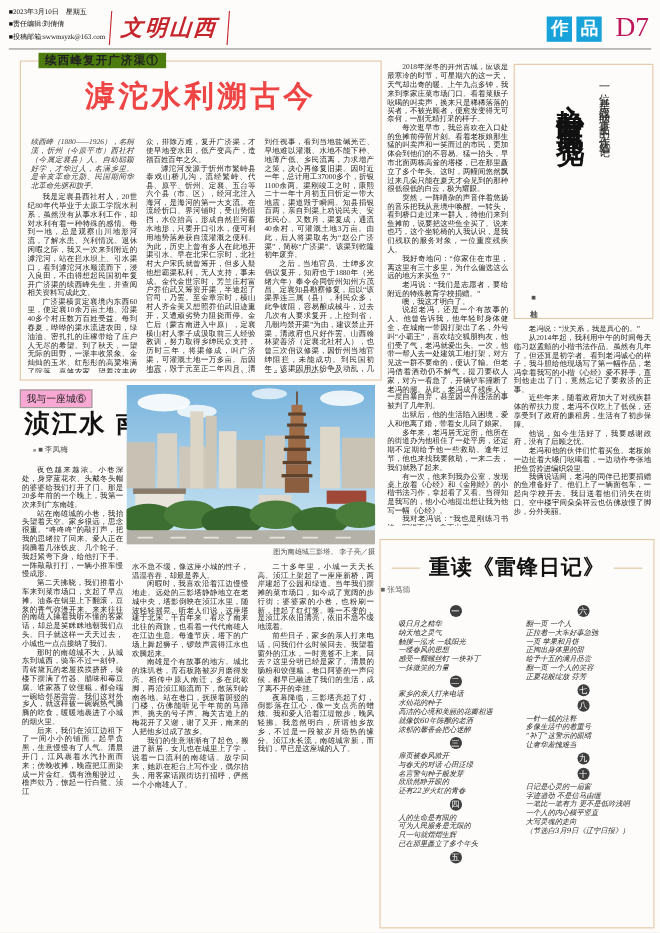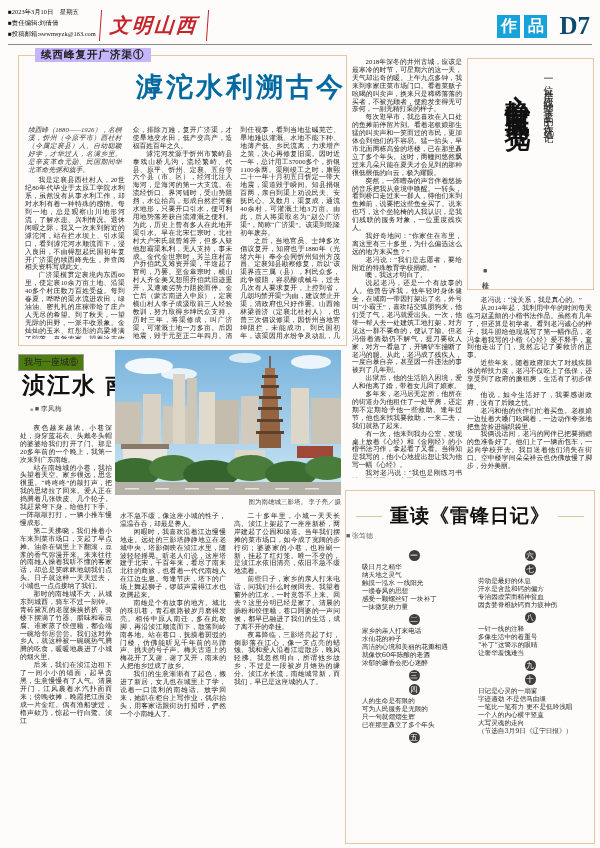--- a/index.html
+++ b/index.html
@@ -15,7 +15,7 @@
   .hdr-right{right:10px;top:12px;display:flex;align-items:center;gap:4px;}
   .sec-box{width:23px;height:23px;background:#18a2da;color:#fff;display:flex;align-items:center;
            justify-content:center;font-family:"Liberation Sans",sans-serif;font-weight:700;font-size:16px;}
-  .pageno{font-family:"Liberation Serif",serif;font-weight:700;font-size:25px;color:#0c4a6e;margin-left:8px;}
+  .pageno{font-family:"Liberation Serif",serif;font-weight:400;font-size:25px;color:#be185d;margin-left:8px;}
   .hdr-rule{left:8px;top:44px;width:584px;height:1px;background:#8a8a86;}
 
   

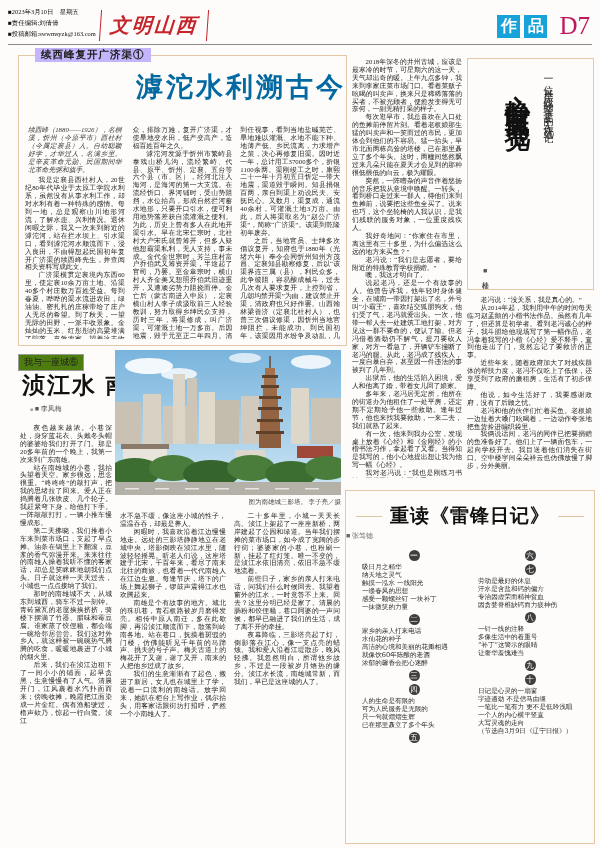--- a/index.html
+++ b/index.html
@@ -29,7 +29,7 @@
 
   
   .a1-box{left:18px;top:55px;width:327px;height:289px;border:1px solid #e4c7a5;}
-  .a1-kicker{position:absolute;top:-8px;left:16px;background:#c4b5fd;padding:0 6px;font-size:10.5px;
+  .a1-kicker{position:absolute;top:-8px;left:16px;background:#4d7c0f;padding:0 6px;font-size:10.5px;
              font-weight:700;letter-spacing:1px;color:#222;}
   .a1-title{position:absolute;top:13px;left:0;right:0;text-align:right;font-family:"Liberation Sans",sans-serif;
             font-weight:700;font-size:27px;letter-spacing:3px;color:#0369a1;}

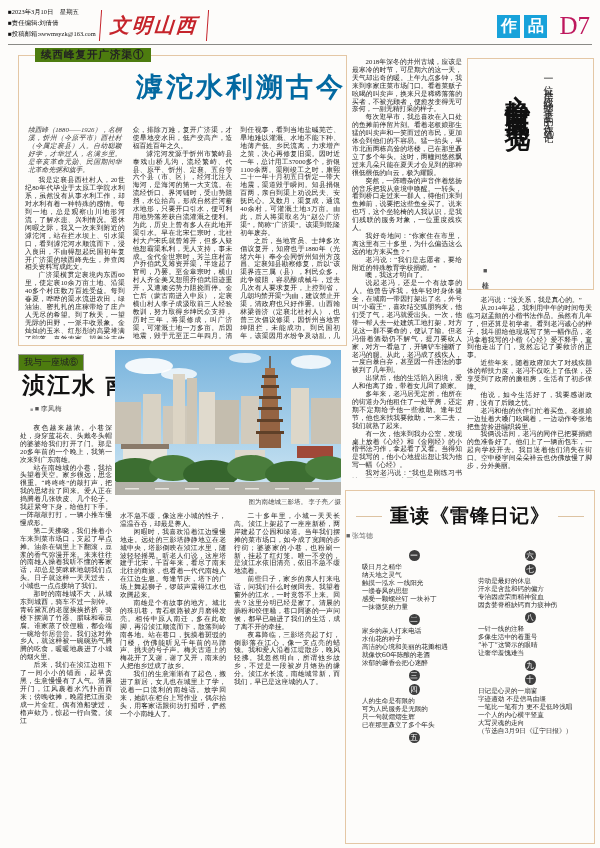--- a/index.html
+++ b/index.html
@@ -31,8 +31,8 @@
   .a1-box{left:18px;top:55px;width:327px;height:289px;border:1px solid #e4c7a5;}
   .a1-kicker{position:absolute;top:-8px;left:16px;background:#4d7c0f;padding:0 6px;font-size:10.5px;
              font-weight:700;letter-spacing:1px;color:#222;}
-  .a1-title{position:absolute;top:13px;left:0;right:0;text-align:right;font-family:"Liberation Sans",sans-serif;
-            font-weight:700;font-size:27px;letter-spacing:3px;color:#0369a1;}
+  .a1-title{position:absolute;top:13px;left:0;right:0;text-align:center;font-family:"Liberation Sans",sans-serif;
+            font-weight:700;font-size:27px;letter-spacing:3px;color:#ef4444;}
   .a1-byline{position:absolute;top:52px;left:0;right:0;}
   .a1-cols{position:absolute;left:6px;right:6px;top:70px;bottom:6px;display:flex;gap:8px;}
   .a1-cols .bodycol{flex:1;}

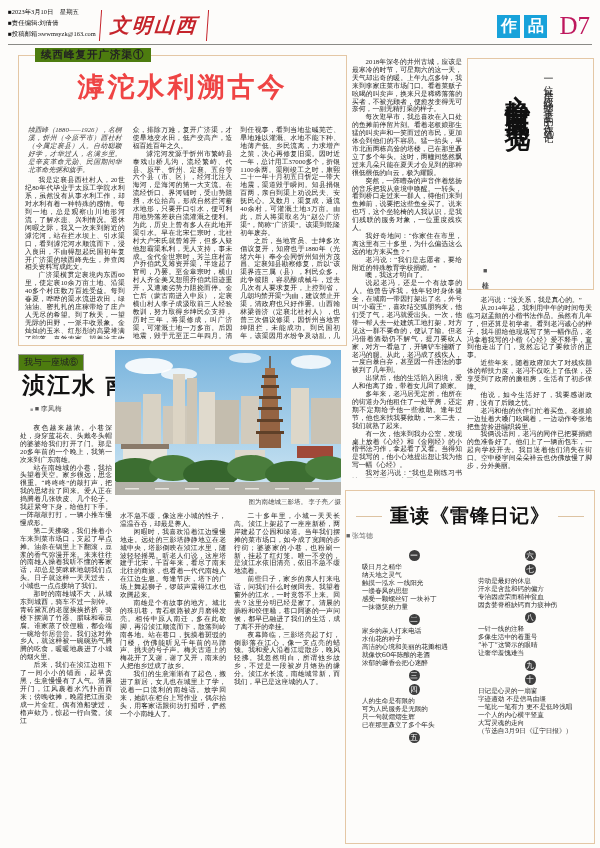--- a/index.html
+++ b/index.html
@@ -48,7 +48,7 @@
   .a2-colB{left:467px;top:296px;width:125px;height:182px;}
 
   
-  .a3-kicker{left:18px;top:354px;border:1px solid #9a9a96;padding:1px 5px;font-size:9px;color:#222;background:#4d7c0f;}
+  .a3-kicker{left:18px;top:354px;border:1px solid #9a9a96;padding:1px 5px;font-size:9px;color:#222;background:#f9a8d4;}
   .a3-title{left:22px;top:370px;font-family:"Liberation Sans",sans-serif;font-weight:700;font-size:23px;
             letter-spacing:2px;color:#111;}
   .a3-byline{left:30px;top:404px;font-size:7px;color:#555;}

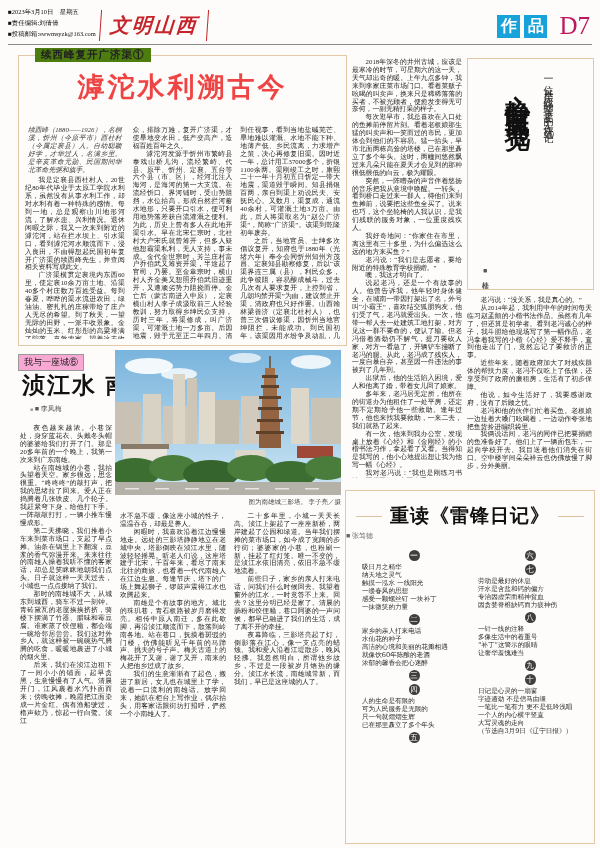--- a/index.html
+++ b/index.html
@@ -69,7 +69,7 @@
   .stanza{margin-bottom:3px;}
   .badge{width:11px;height:11px;border-radius:50%;background:#3e3e3e;color:#fff;font-size:7.5px;line-height:11px;
          text-align:center;margin:3px auto 2px auto;font-family:"Liberation Sans",sans-serif;}
-  .stanza-lines{white-space:pre-line;font-family:"DejaVu Serif",serif;font-size:6.6px;
+  .stanza-lines{white-space:pre-line;font-family:"DejaVu Serif",serif;font-style:italic;font-size:6.6px;
                 line-height:8px;color:#2a2a2a;}
 </style>
 </head>

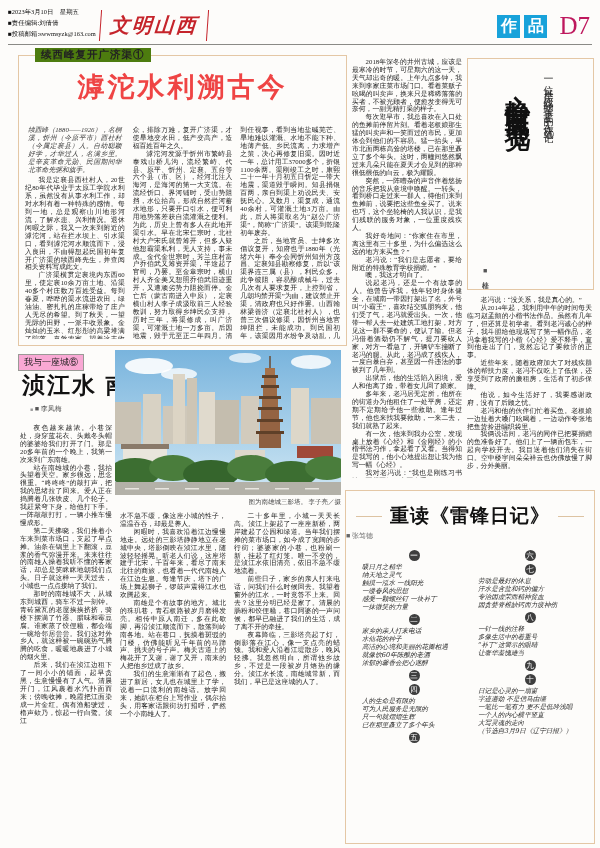--- a/index.html
+++ b/index.html
@@ -272,6 +272,13 @@
       <div class="pcol">
         <div class="stanza">
           <div class="badge">六</div>
+          <div class="stanza-lines">翻一页 一个人
+正拉着一大车好事急驰
+一页 苹果和月饼
+正掏出身体里的甜
+给予十五的满月品尝
+翻一页 一个人的笑容
+正夏花般绽放 芬芳</div>
         </div>
         <div class="stanza">
           <div class="badge">七</div>

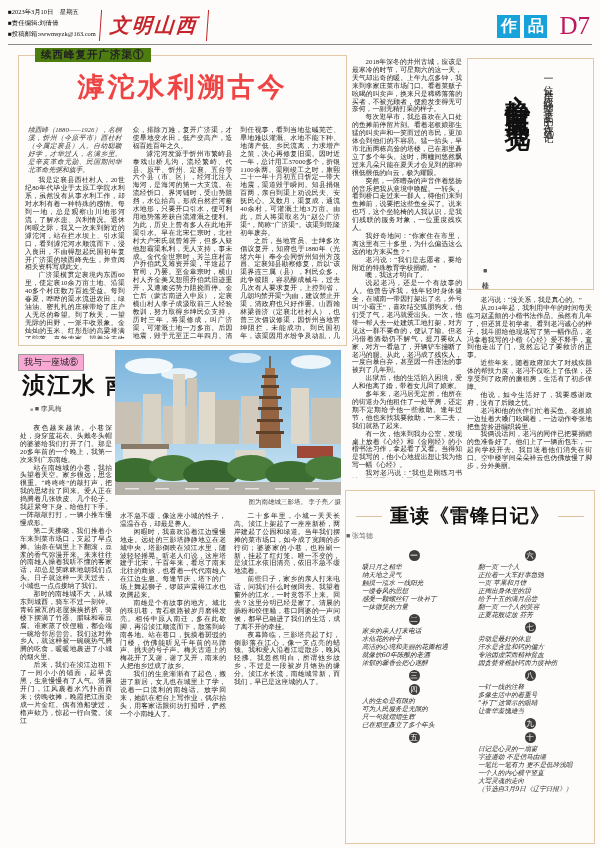--- a/index.html
+++ b/index.html
@@ -282,10 +282,6 @@
         </div>
         <div class="stanza">
           <div class="badge">七</div>
-          <div class="stanza-lines">劳动是最好的休息
-汗水是含盐和钙的偏方
-专治因虚荣而精神贫血
-因贪婪脊椎缺钙而力疲神伤</div>
         </div>
         <div class="stanza">
           <div class="badge">八</div>

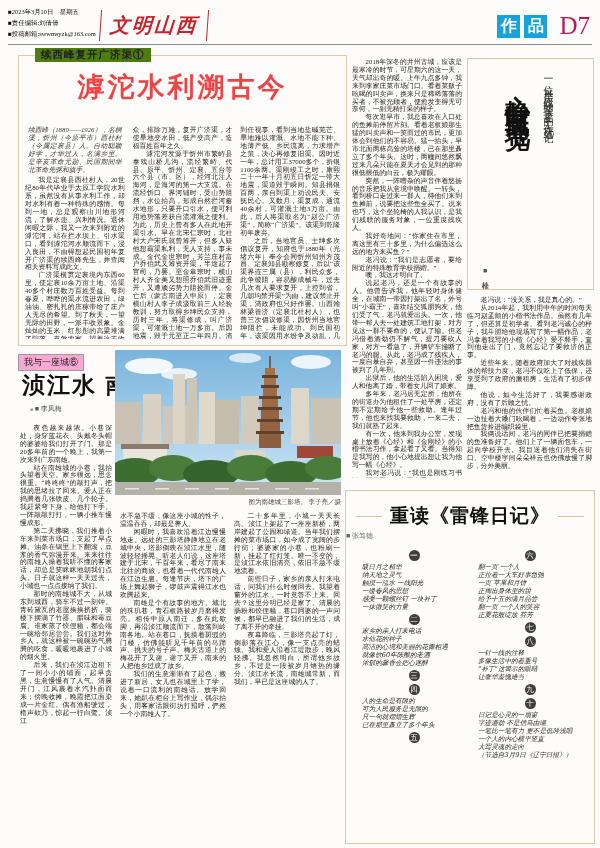--- a/index.html
+++ b/index.html
@@ -257,6 +257,11 @@
         </div>
         <div class="stanza">
           <div class="badge">三</div>
+          <div class="stanza-lines">扉页被春风掀开
+与春天的对话 心田泛绿
+名言警句种子般发芽
+欣欣然睁开眼的
+还有22岁火红的青春</div>
         </div>
         <div class="stanza">
           <div class="badge">四</div>

